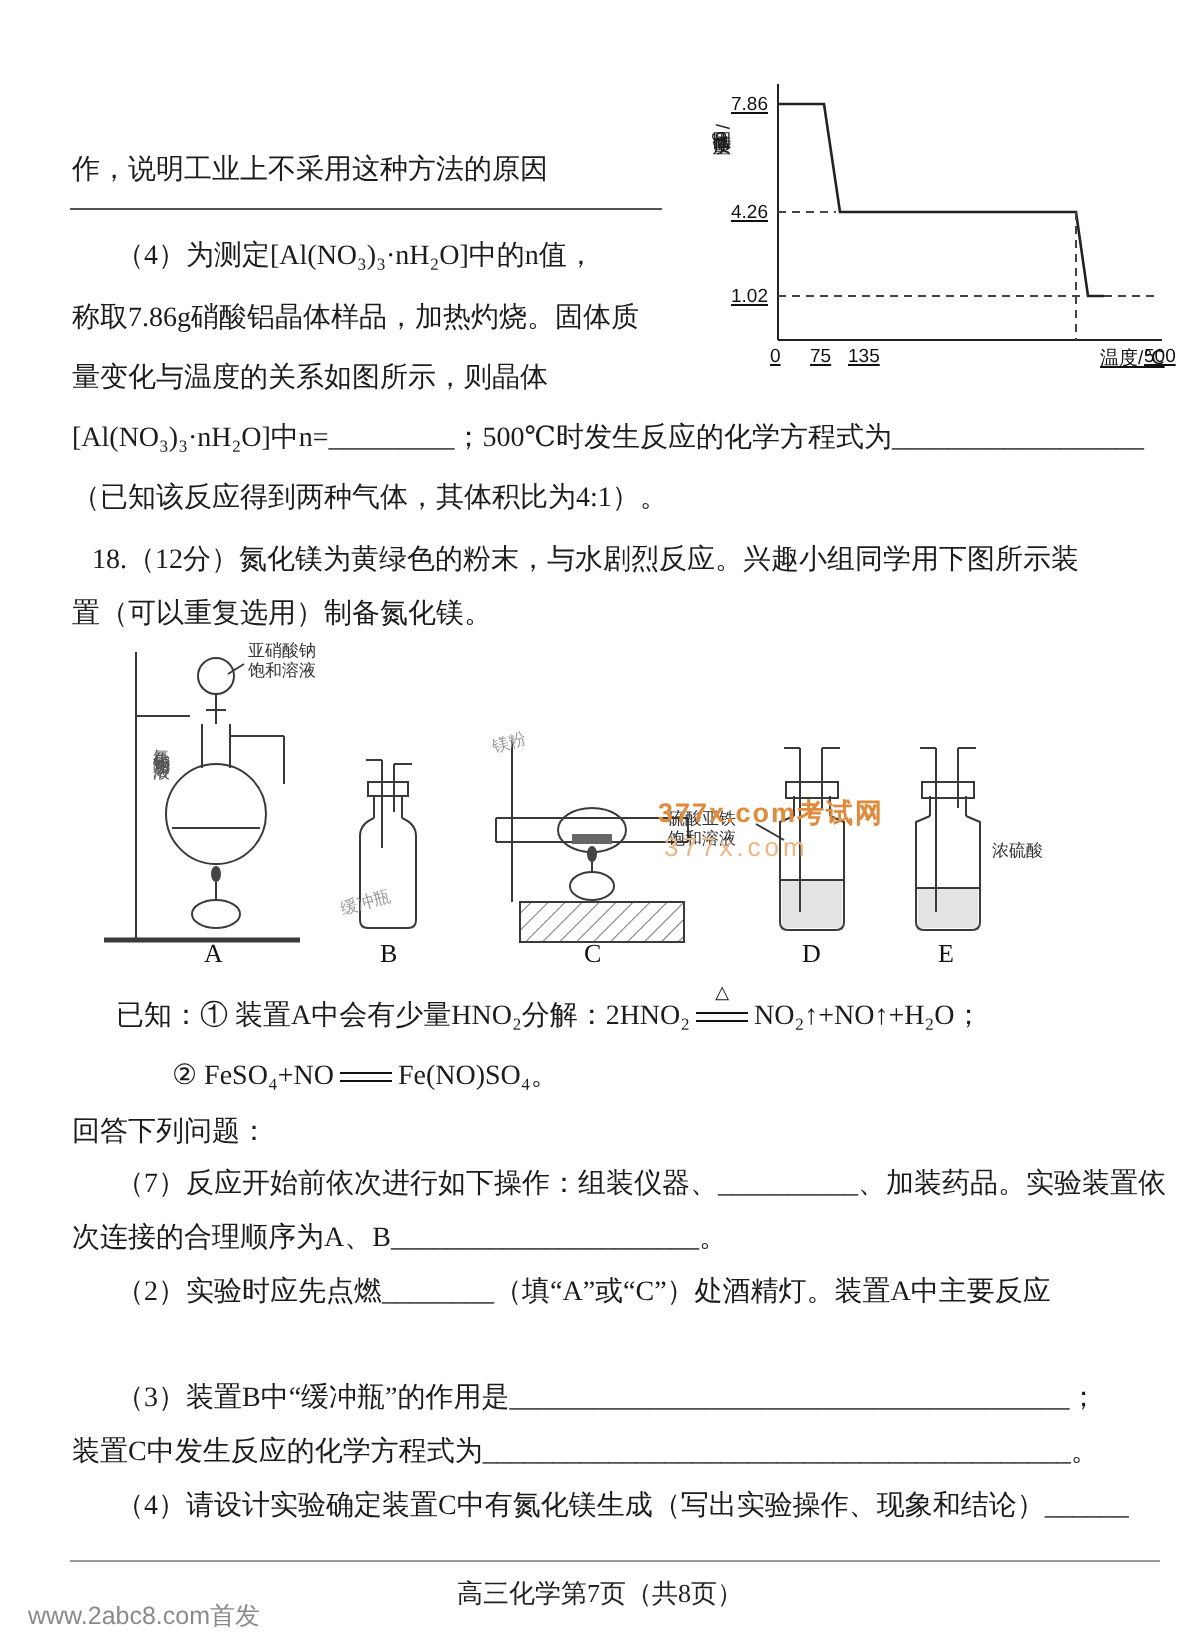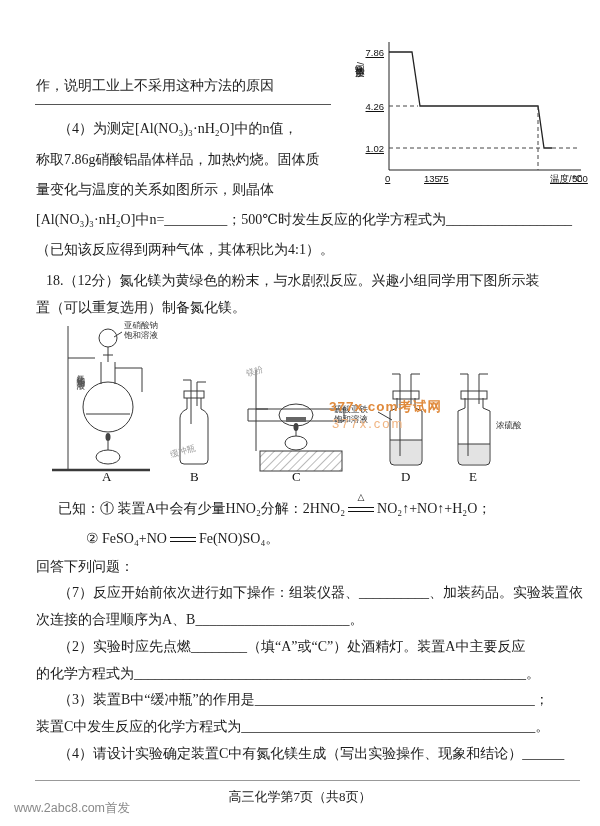--- a/index.html
+++ b/index.html
@@ -58,7 +58,7 @@
       <path d="M164 106 H191" fill="none" stroke="#444" stroke-width="1" stroke-dasharray="4 3"></path>
     </svg>
     <div class="tick" style="left:33px;top:137px;">0</div>
-    <div class="tick" style="left:53px;top:137px;margin-left:33px;">75</div>
+    <div class="tick" style="left:53px;top:137px;">75</div>
     <div class="tick" style="left:72px;top:137px;">135</div>
     <div class="tick" style="left:177px;top:137px;padding-left:43px;">500</div>
     <div class="tick" style="left:198px;top:137px;">温度/℃</div>

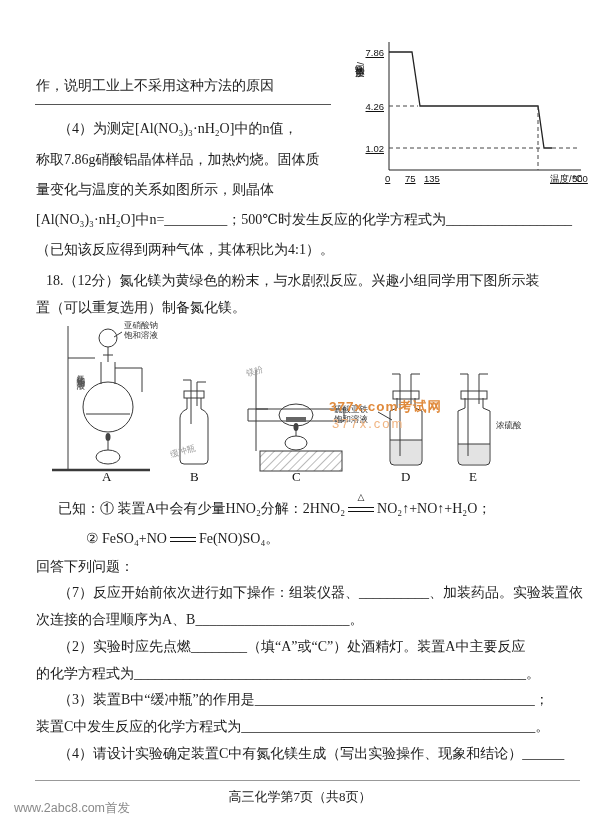--- a/index.html
+++ b/index.html
@@ -173,7 +173,6 @@
   <div class="t" style="left:58px;top:584px;">（7）反应开始前依次进行如下操作：组装仪器、__________、加装药品。实验装置依</div>
   <div class="t" style="left:36px;top:611px;">次连接的合理顺序为A、B______________________。</div>
   <div class="t" style="left:58px;top:638px;">（2）实验时应先点燃________（填“A”或“C”）处酒精灯。装置A中主要反应</div>
-  <div class="t" style="left:36px;top:665px;">的化学方程式为________________________________________________________。</div>
   <div class="t" style="left:58px;top:691px;">（3）装置B中“缓冲瓶”的作用是________________________________________；</div>
   <div class="t" style="left:36px;top:718px;">装置C中发生反应的化学方程式为__________________________________________。</div>
   <div class="t" style="left:58px;top:745px;">（4）请设计实验确定装置C中有氮化镁生成（写出实验操作、现象和结论）______</div>

